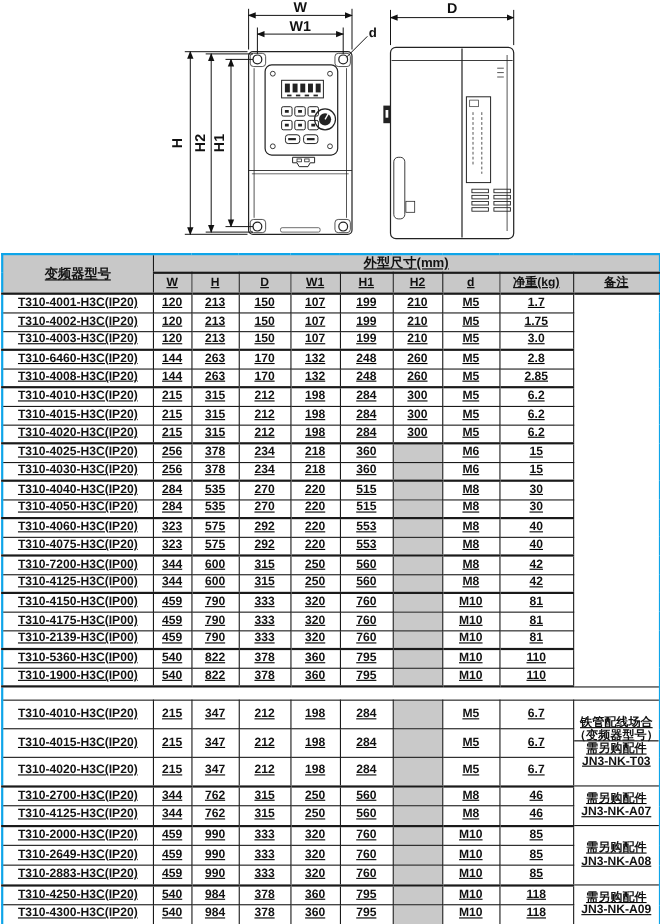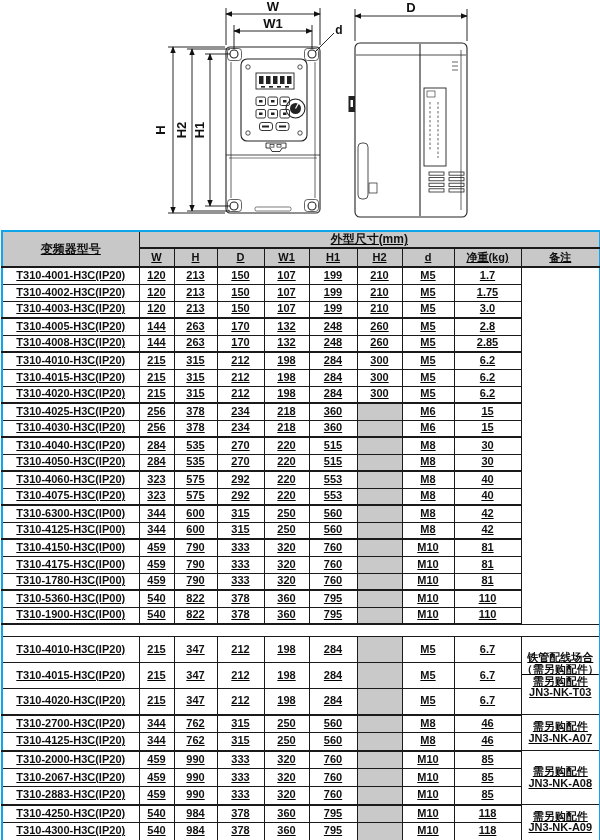--- a/index.html
+++ b/index.html
@@ -239,7 +239,7 @@
             <td>3.0</td>
           </tr>
           <tr class="row-s1">
-            <td class="model">T310-4005-H3C(IP20)</td>
+            <td class="model">T310-6460-H3C(IP20)</td>
             <td>144</td>
             <td>263</td>
             <td>170</td>

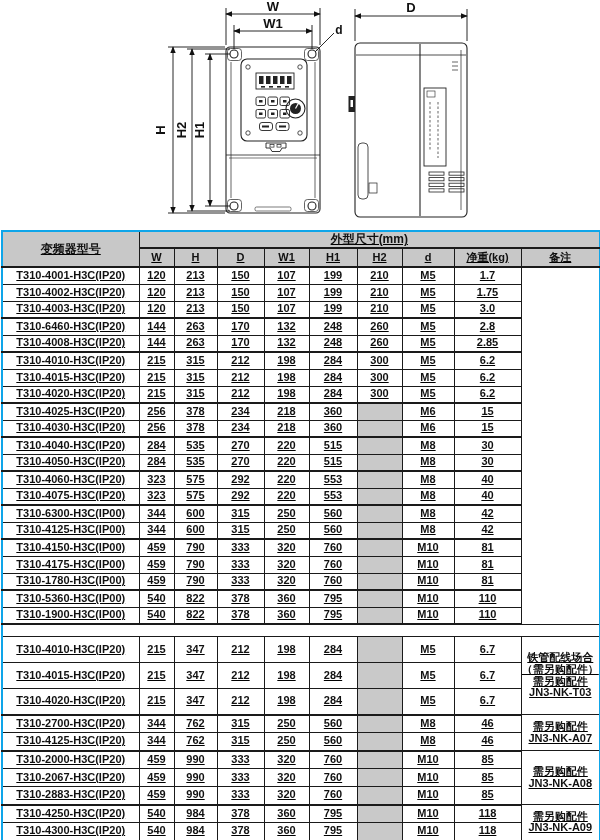--- a/index.html
+++ b/index.html
@@ -360,7 +360,7 @@
             <td>40</td>
           </tr>
           <tr class="row-s1">
-            <td class="model">T310-6300-H3C(IP00)</td>
+            <td class="model">T310-7200-H3C(IP00)</td>
             <td>344</td>
             <td>600</td>
             <td>315</td>

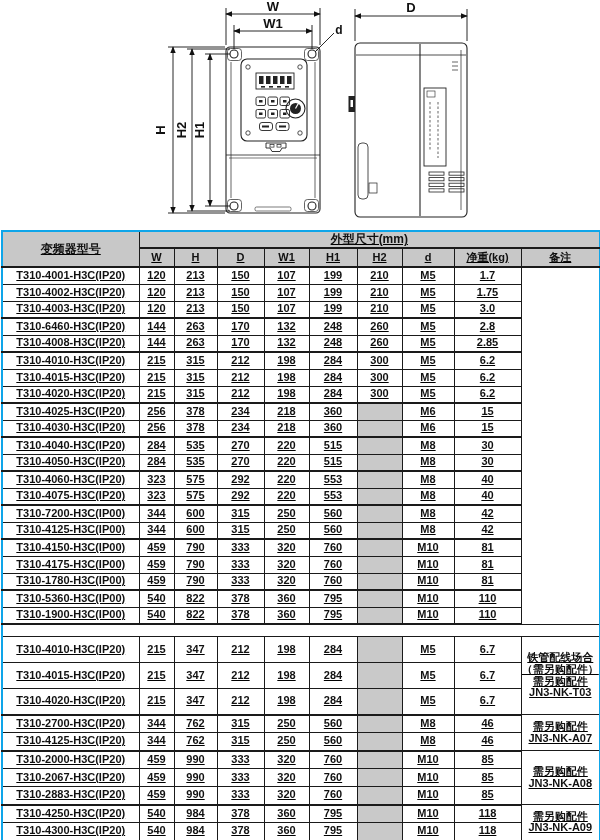--- a/index.html
+++ b/index.html
@@ -404,7 +404,7 @@
             <td>81</td>
           </tr>
           <tr class="row-s1 group-end">
-            <td class="model">T310-1780-H3C(IP00)</td>
+            <td class="model">T310-2139-H3C(IP00)</td>
             <td>459</td>
             <td>790</td>
             <td>333</td>

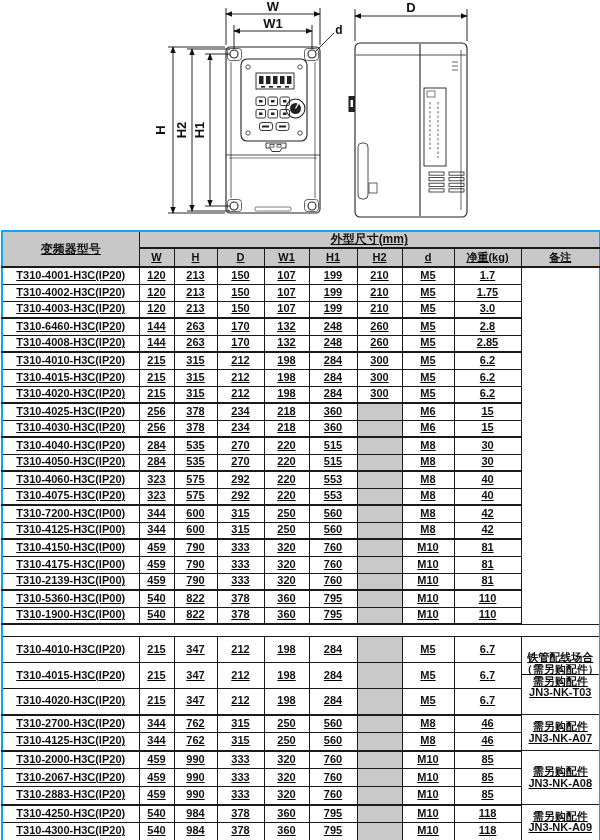--- a/index.html
+++ b/index.html
@@ -451,7 +451,7 @@
             <td>6.7</td>
             <td rowspan="3" class="remark-cell">
               <div>铁管配线场合</div>
-              <div>（需另购配件）</div>
+              <div>（变频器型号）</div>
               <div>需另购配件</div>
               <div>JN3-NK-T03</div>
             </td>

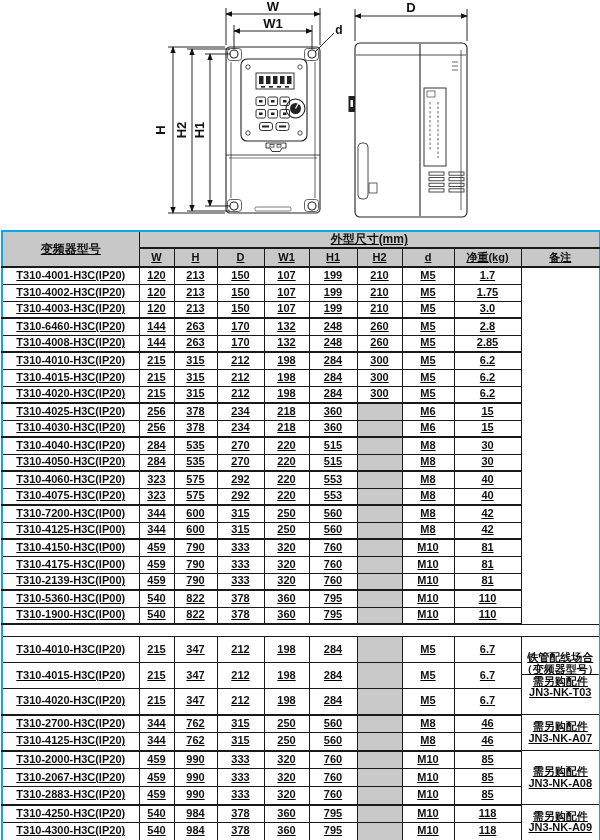--- a/index.html
+++ b/index.html
@@ -520,7 +520,7 @@
             </td>
           </tr>
           <tr class="row-s2">
-            <td class="model">T310-2067-H3C(IP20)</td>
+            <td class="model">T310-2649-H3C(IP20)</td>
             <td>459</td>
             <td>990</td>
             <td>333</td>

